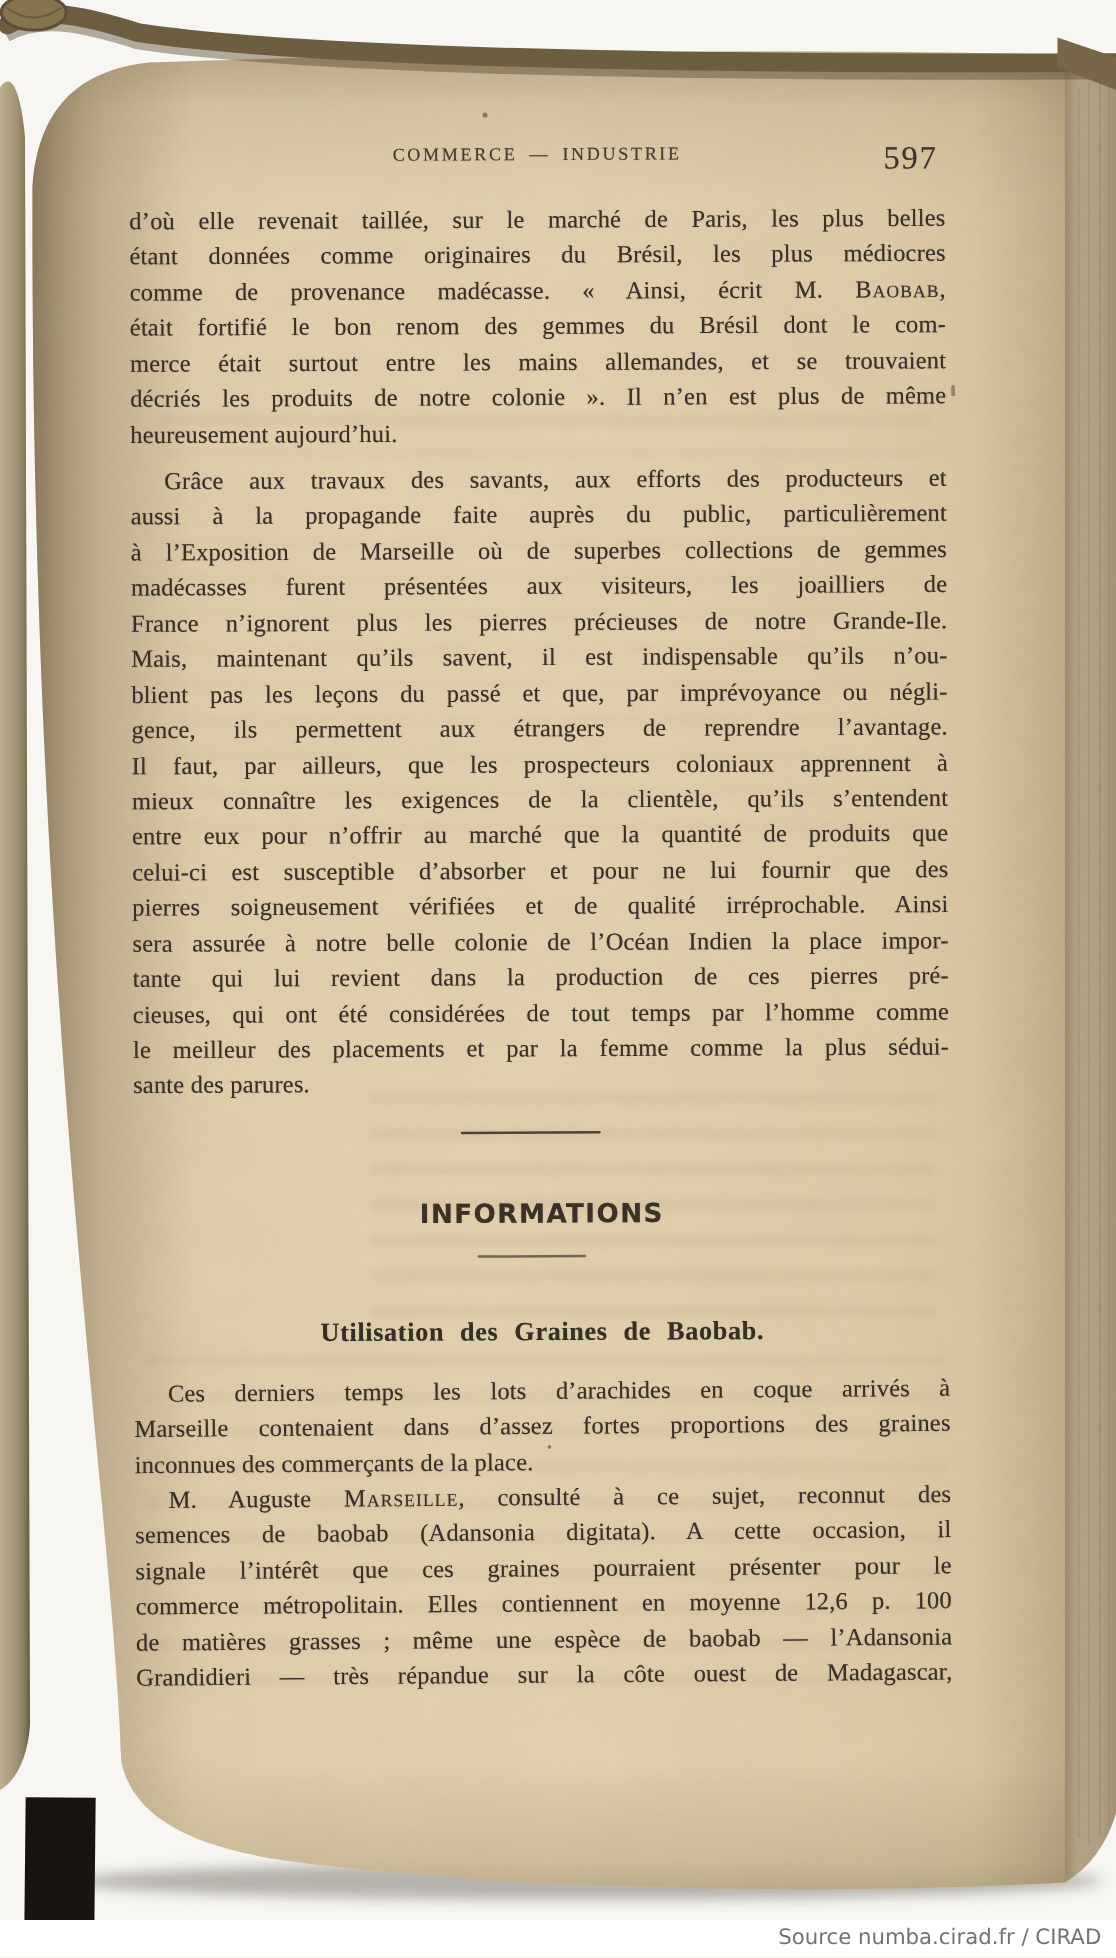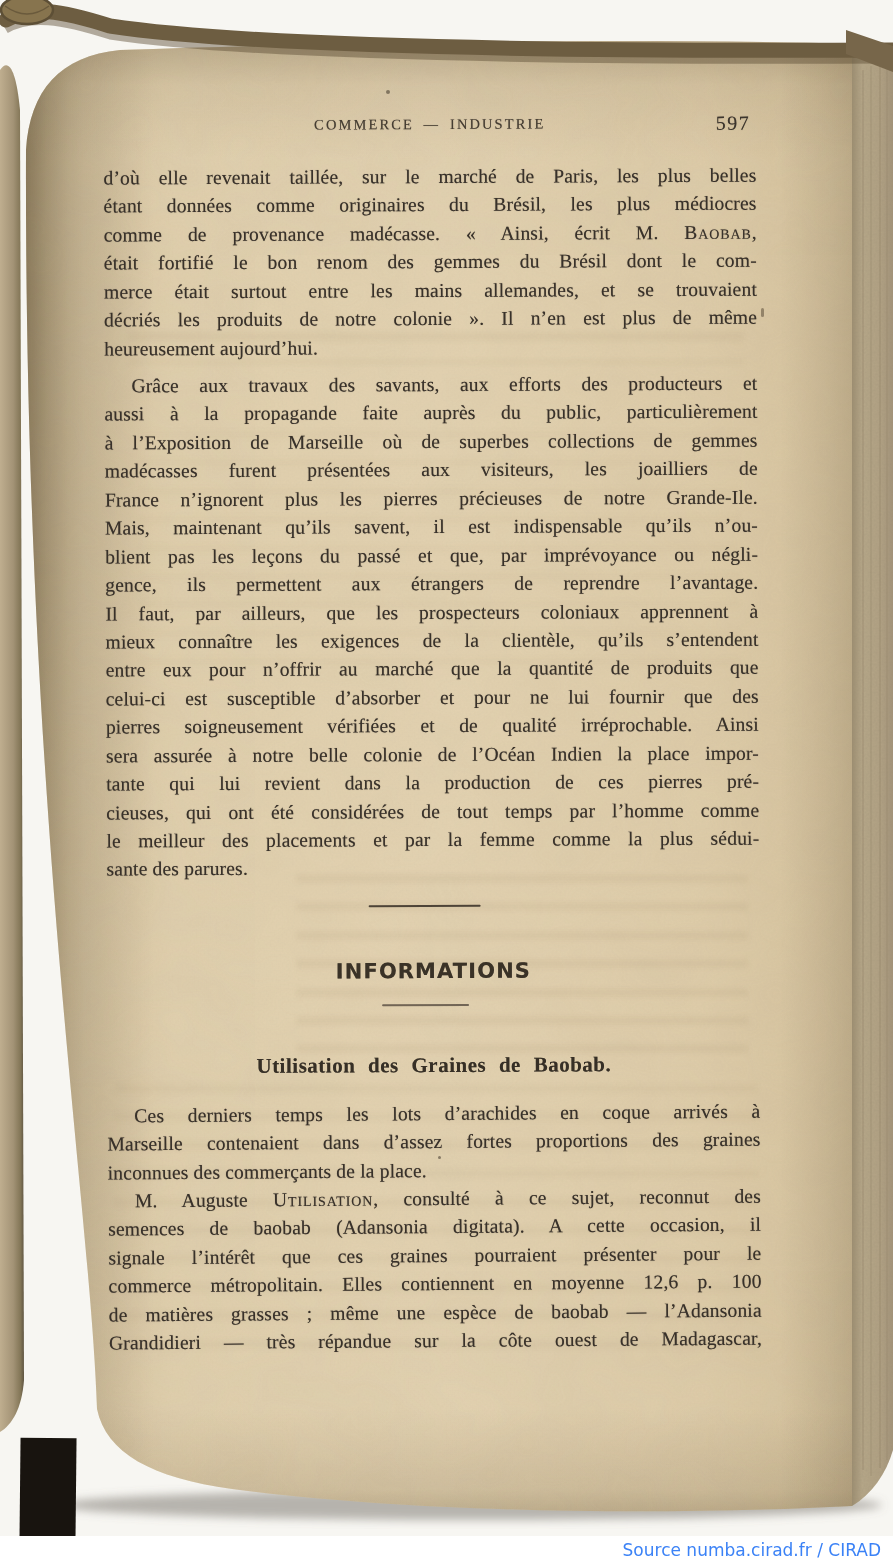--- a/index.html
+++ b/index.html
@@ -31,7 +31,7 @@
     color:#453d32;text-shadow:0 0 0.7px rgba(69,61,50,0.55);
   }
   .pagenum{
-    position:absolute;right:6px;top:-3px;font-size:20px;letter-spacing:1.5px;
+    position:absolute;right:6px;top:-3px;font-size:26px;letter-spacing:1.5px;
     color:#3c352d;text-shadow:0 0 0.7px rgba(60,53,45,0.5);
   }
   .para{position:absolute;left:104px;width:653px;}

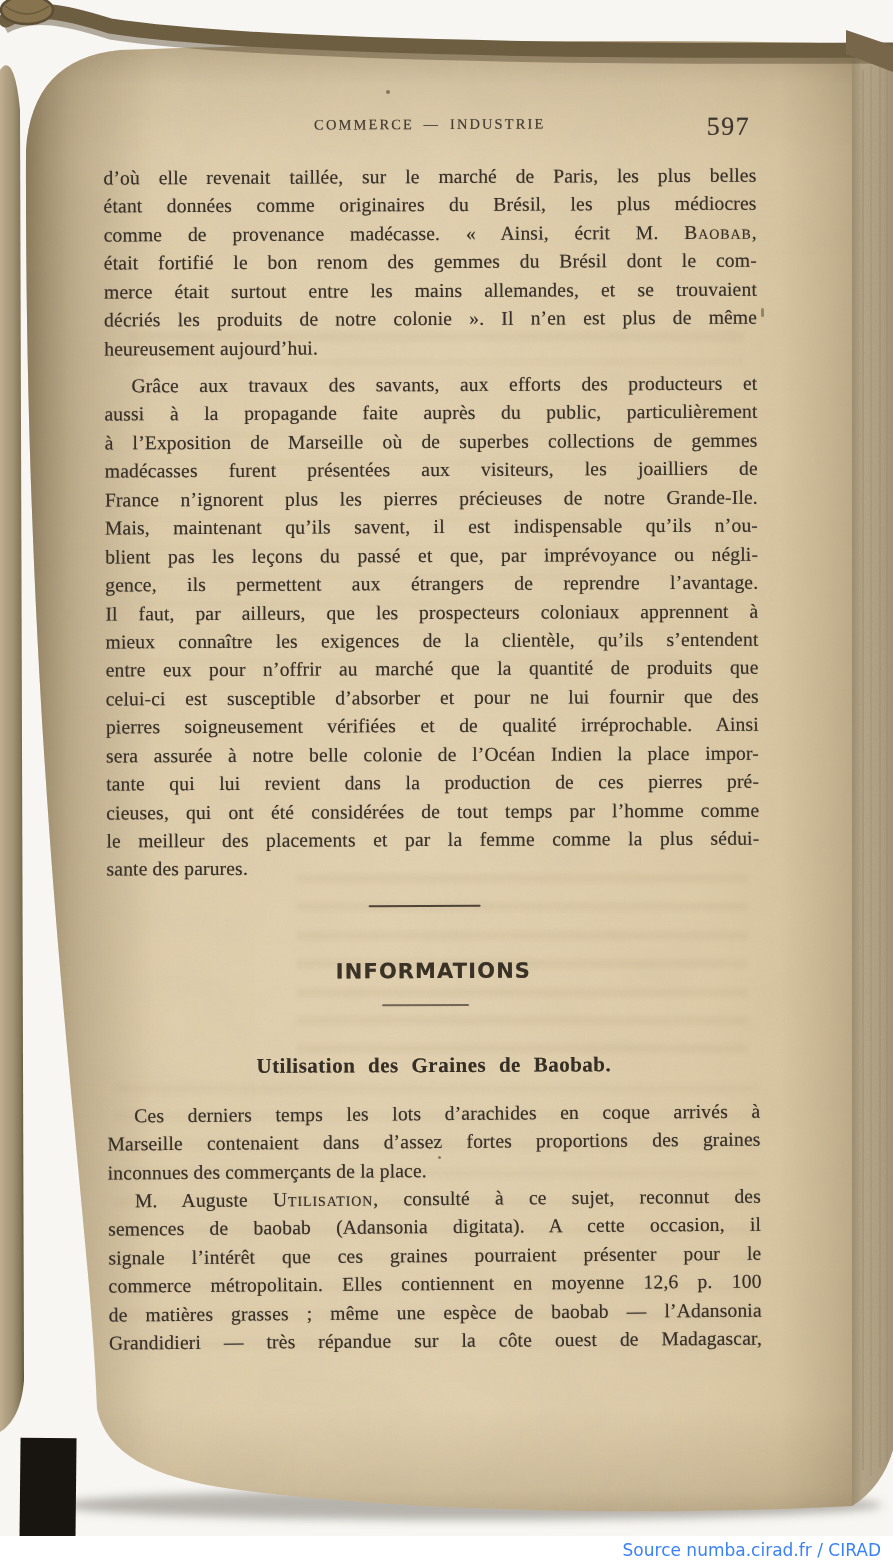--- a/index.html
+++ b/index.html
@@ -238,7 +238,7 @@
       </div>
 
       <div class="para" id="p4">
-        <div class="line indent"><span>M. Auguste </span><span class="sc">Utilisation</span><span>, consulté à ce sujet, reconnut des</span></div>
+        <div class="line indent"><span>M. Auguste </span><span class="sc">Marseille</span><span>, consulté à ce sujet, reconnut des</span></div>
         <div class="line">semences de baobab (Adansonia digitata). A cette occasion, il</div>
         <div class="line">signale l’intérêt que ces graines pourraient présenter pour le</div>
         <div class="line">commerce métropolitain. Elles contiennent en moyenne 12,6 p. 100</div>

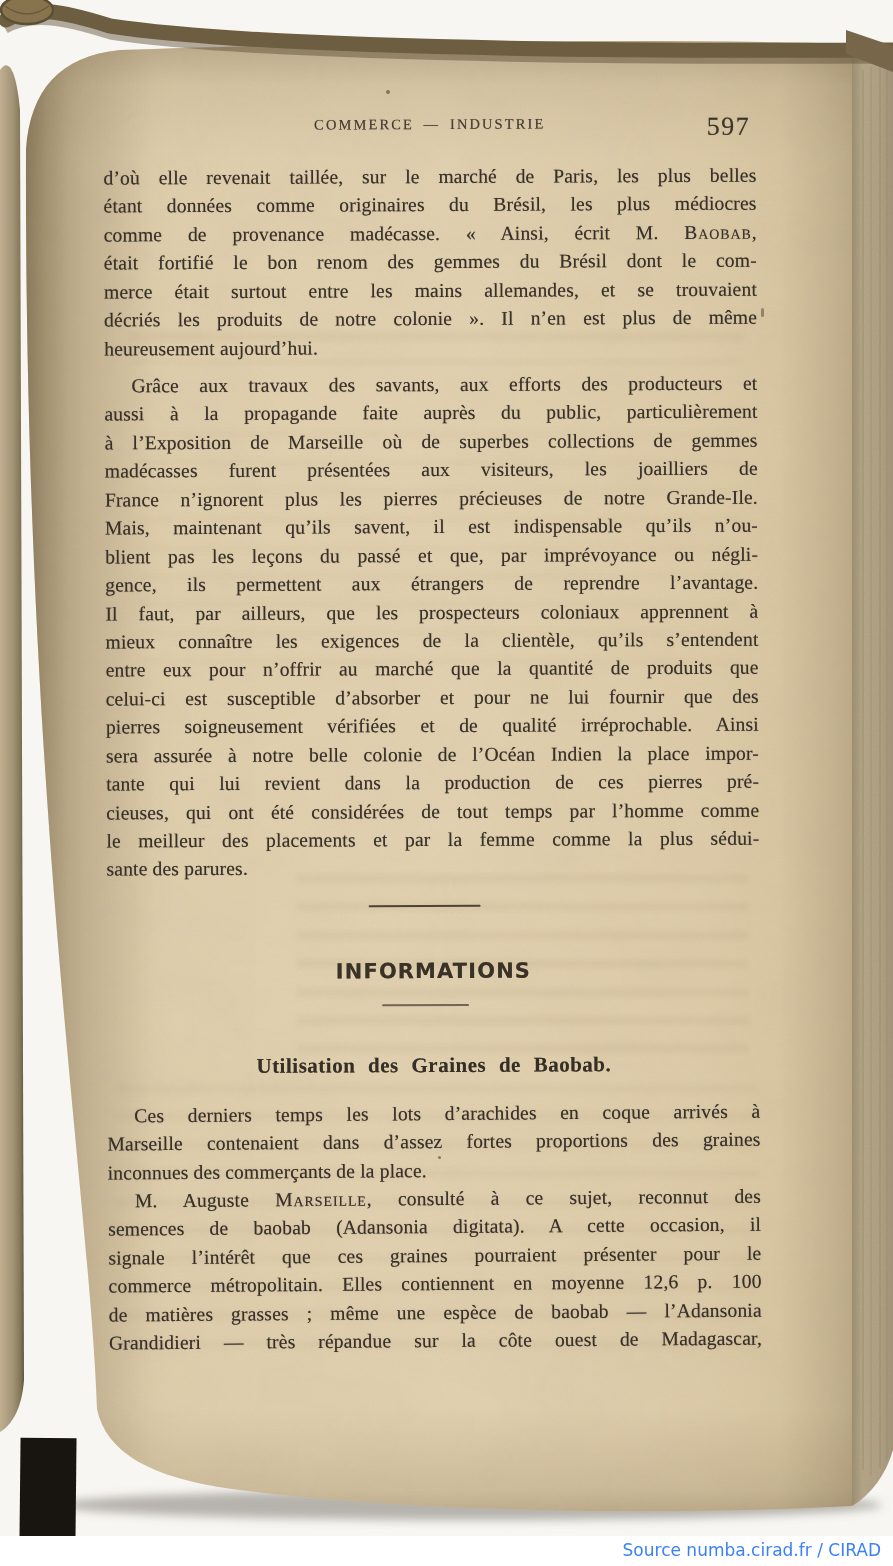--- a/index.html
+++ b/index.html
@@ -75,7 +75,7 @@
     position:absolute;left:0;bottom:0;width:893px;height:30px;background:#ffffff;
     z-index:6;font-family:"DejaVu Sans", sans-serif;
   }
-  .footer-text{position:absolute;right:12px;top:4px;font-size:17px;color:#3b82f6;}
+  .footer-text{position:absolute;right:12px;top:4px;font-size:17px;color:#737373;}
 </style>
 </head>
 <body>

